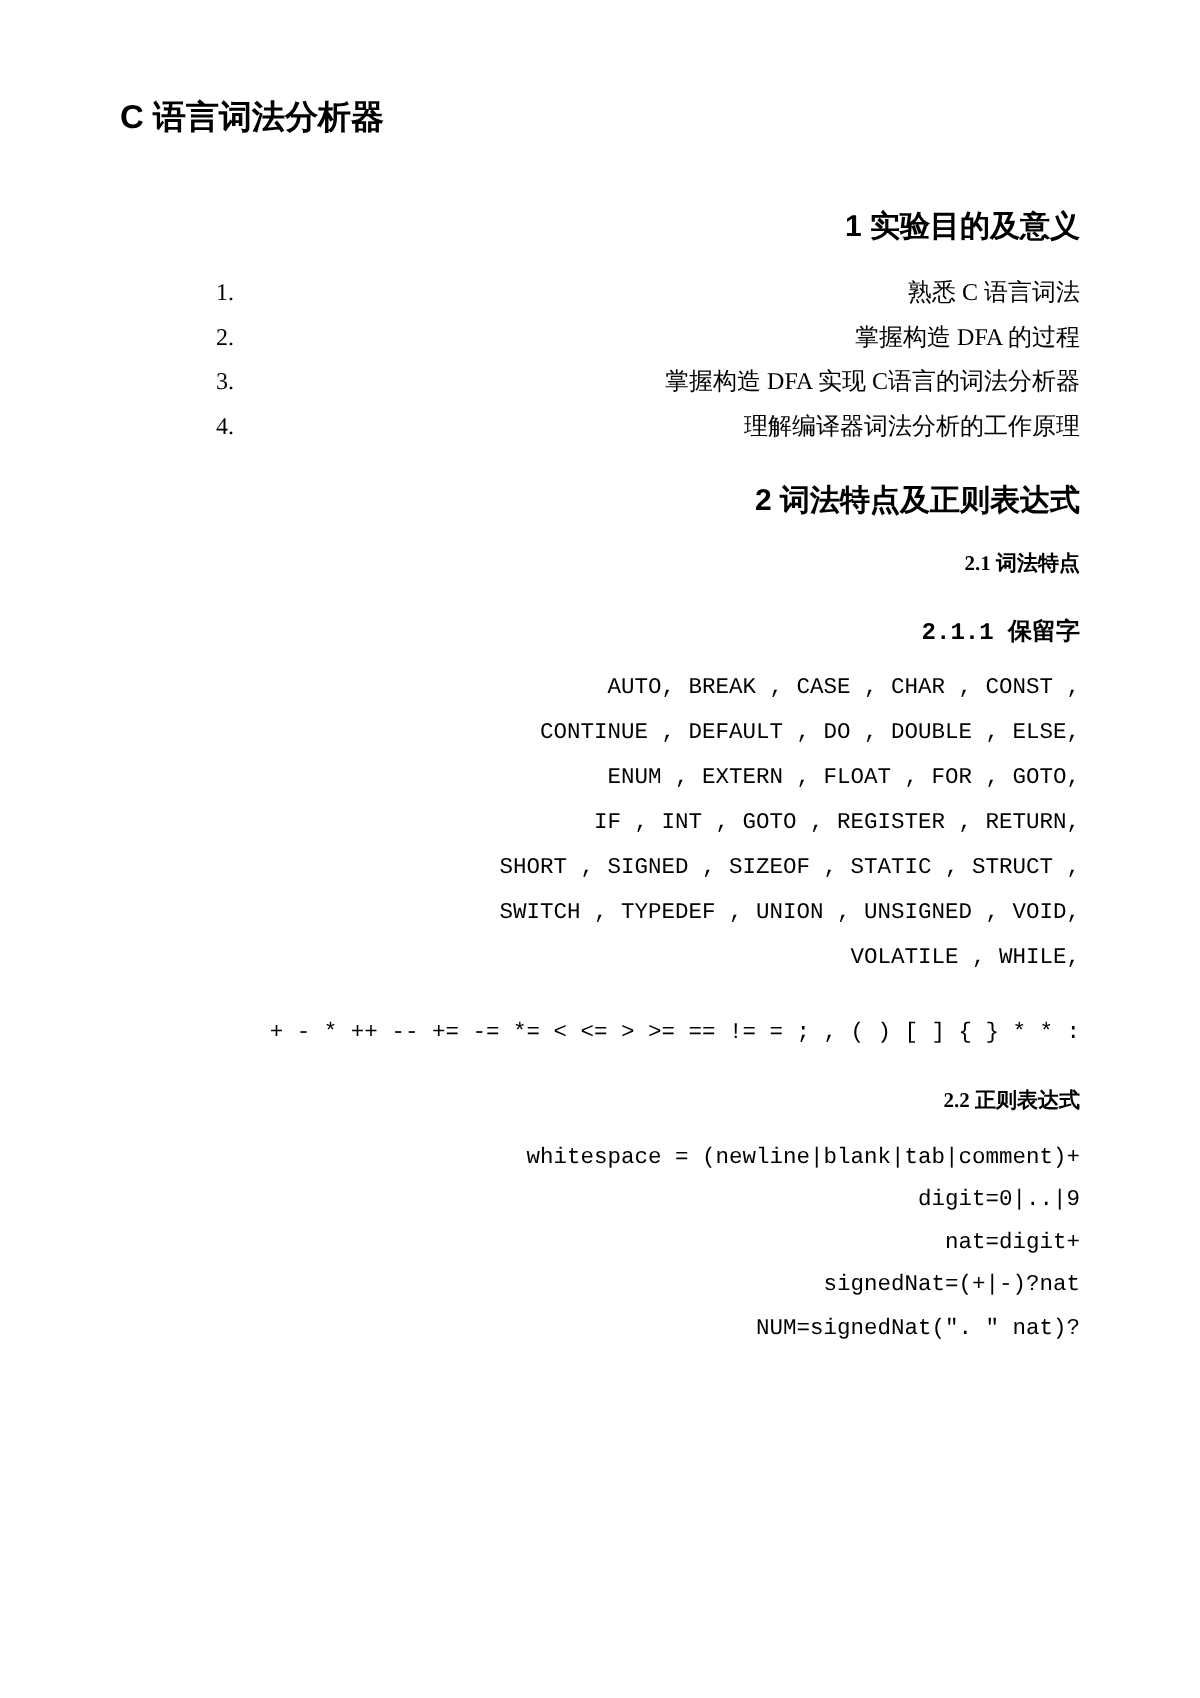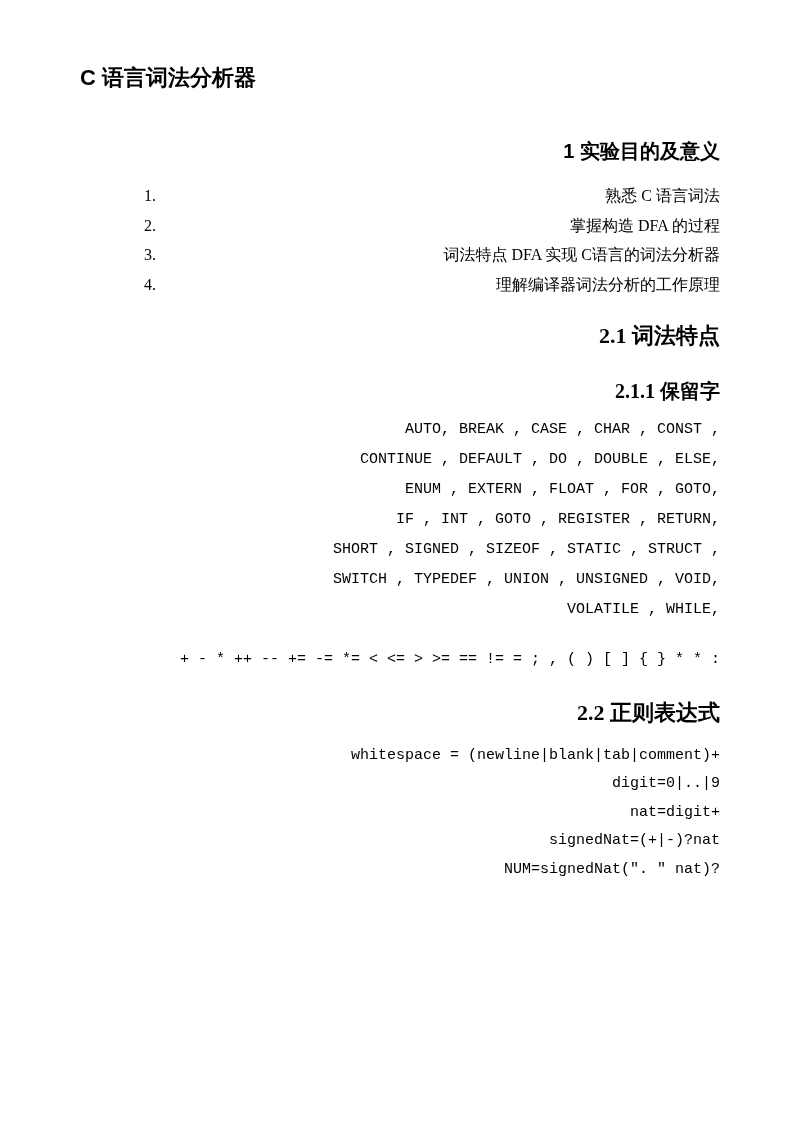--- a/index.html
+++ b/index.html
@@ -101,7 +101,7 @@
   <ol class="ordered-list">
     <li>熟悉 C 语言词法</li>
     <li>掌握构造 DFA 的过程</li>
-    <li>词法特点 DFA 实现 C语言的词法分析器</li>
+    <li>掌握构造 DFA 实现 C语言的词法分析器</li>
     <li>理解编译器词法分析的工作原理</li>
   </ol>
 </div>

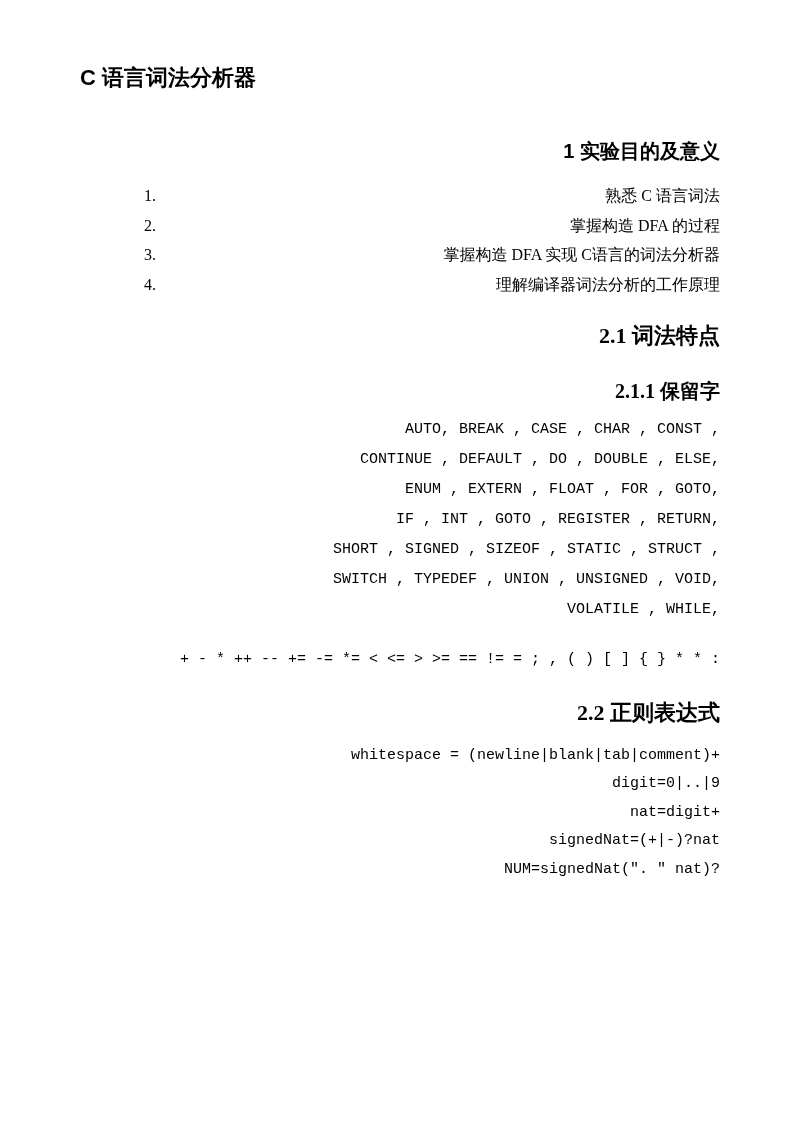--- a/index.html
+++ b/index.html
@@ -107,6 +107,7 @@
 </div>
 
 <div class="section-gap">
+  <h2 class="section-heading">2 词法特点及正则表达式</h2>
 
   <div class="section-gap">
     <h3 class="subsection-heading">2.1 词法特点</h3>

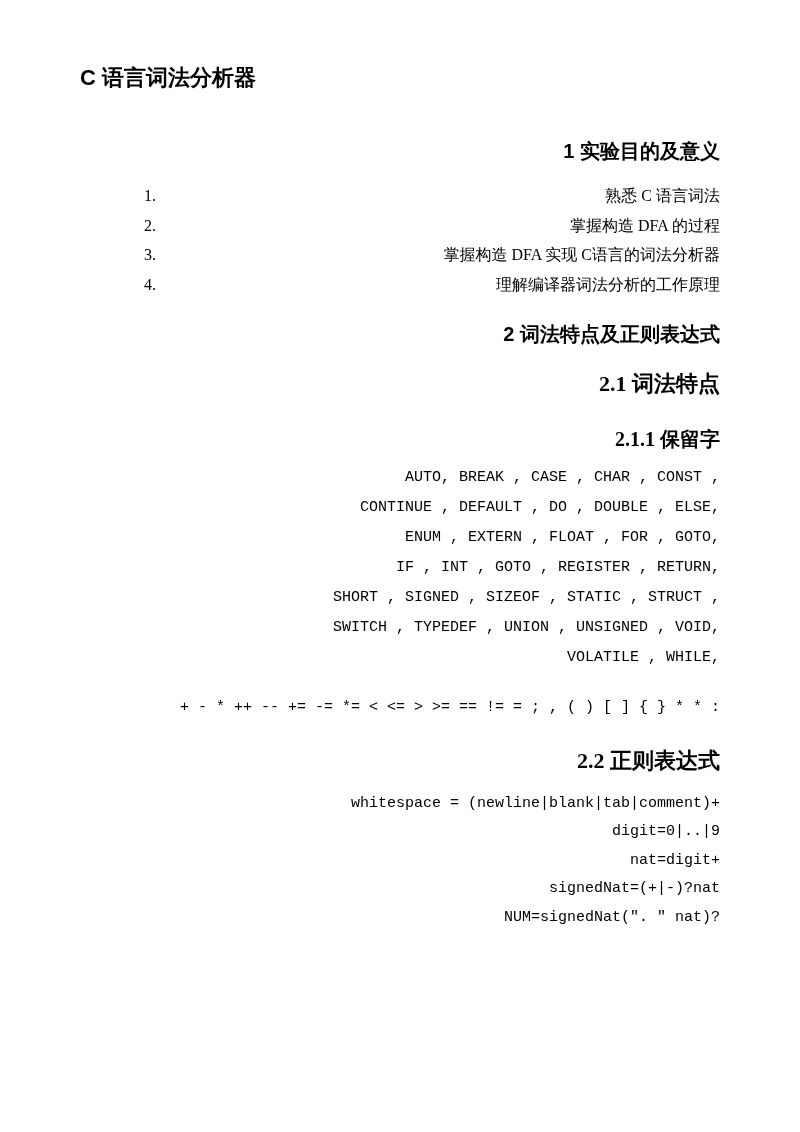--- a/index.html
+++ b/index.html
@@ -37,7 +37,7 @@
     }
 
     .subsection-heading {
-      font-size: 22px;
+      font-size: 14px;
       font-weight: bold;
       margin-bottom: 12px;
       margin-top: 8px;

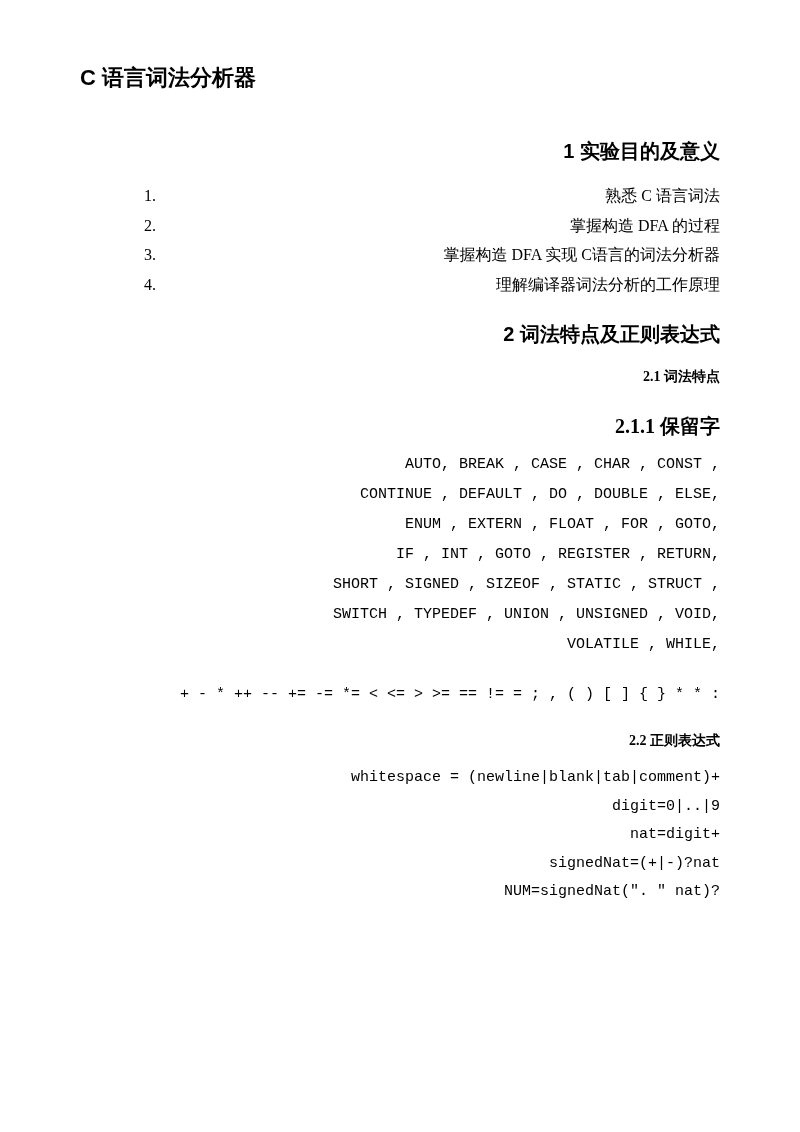--- a/index.html
+++ b/index.html
@@ -45,11 +45,12 @@
     }
 
     .subsubsection-heading {
-      font-size: 20px;
+      font-size: 16px;
       font-weight: bold;
       margin-bottom: 8px;
       margin-top: 22px;
       margin-left: 40px;
+      font-family: Liberation Mono, monospace;
     }
 
     .ordered-list {

